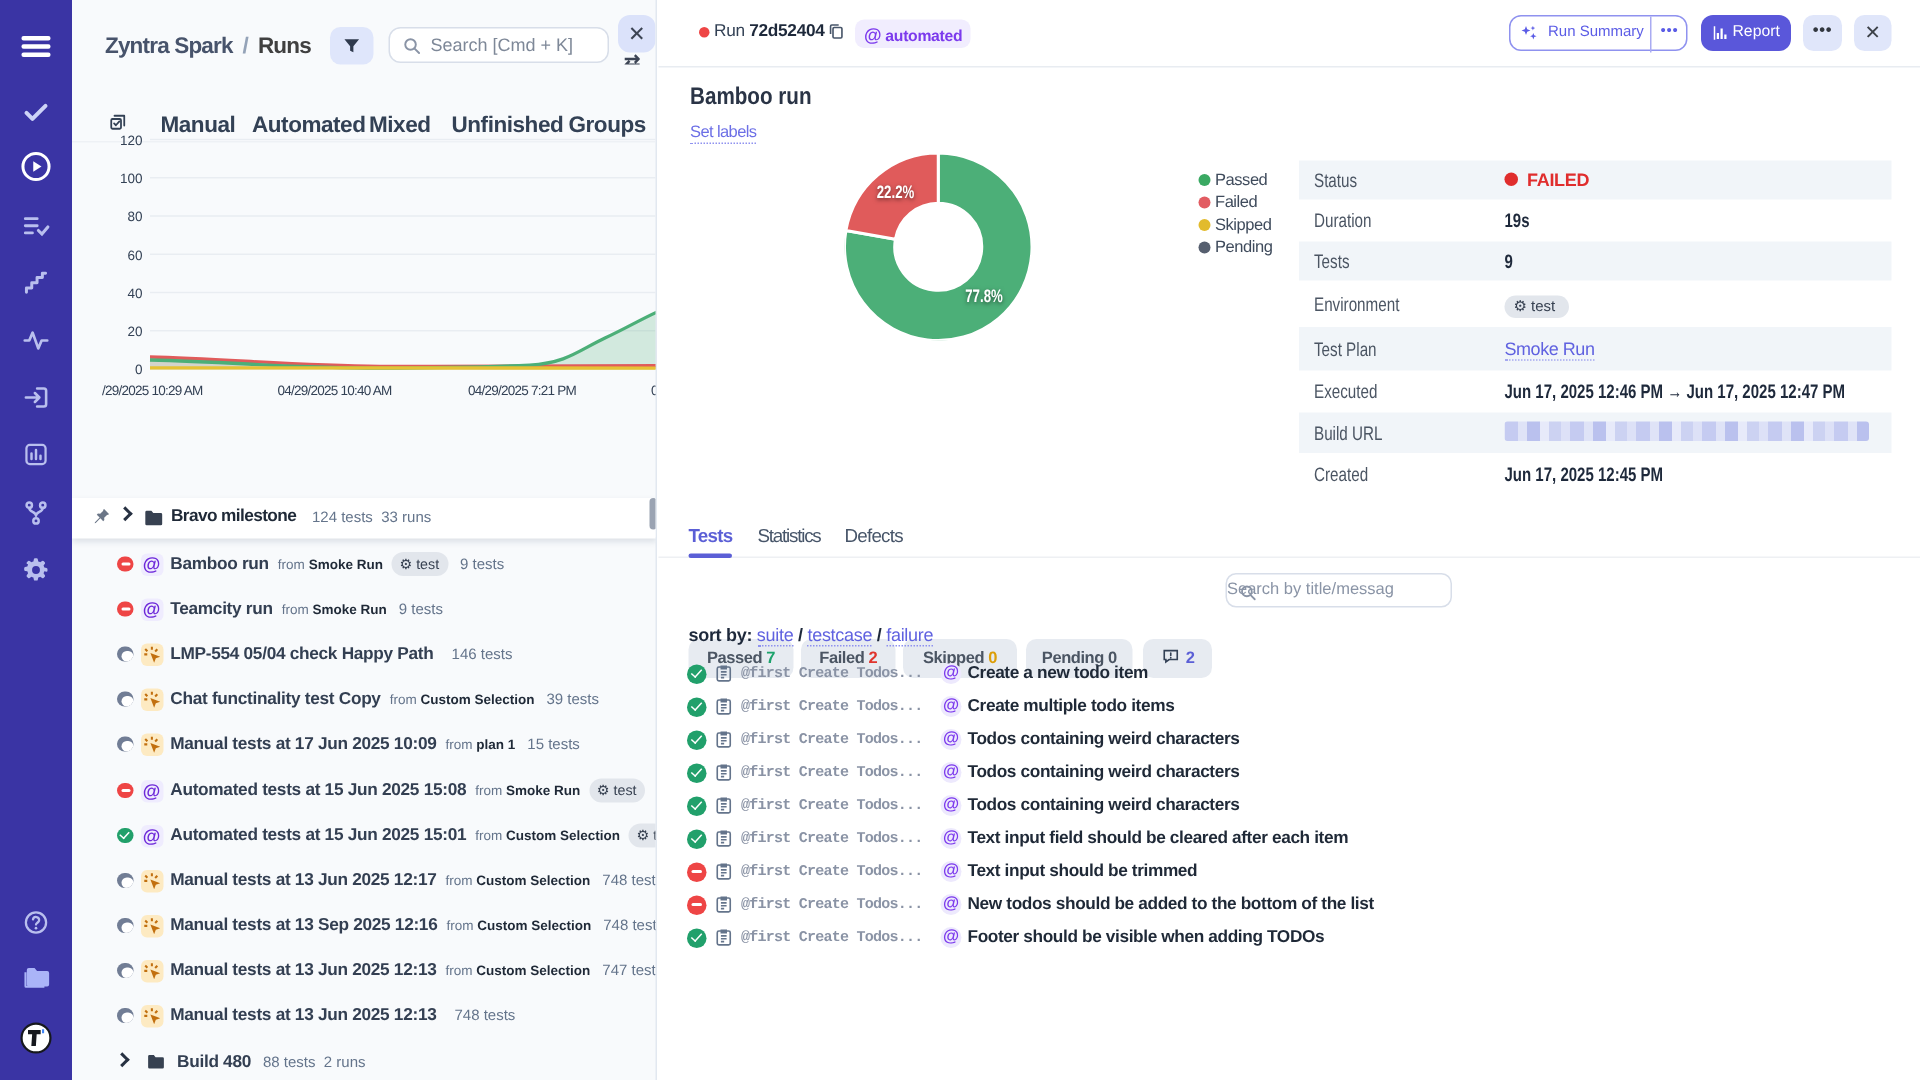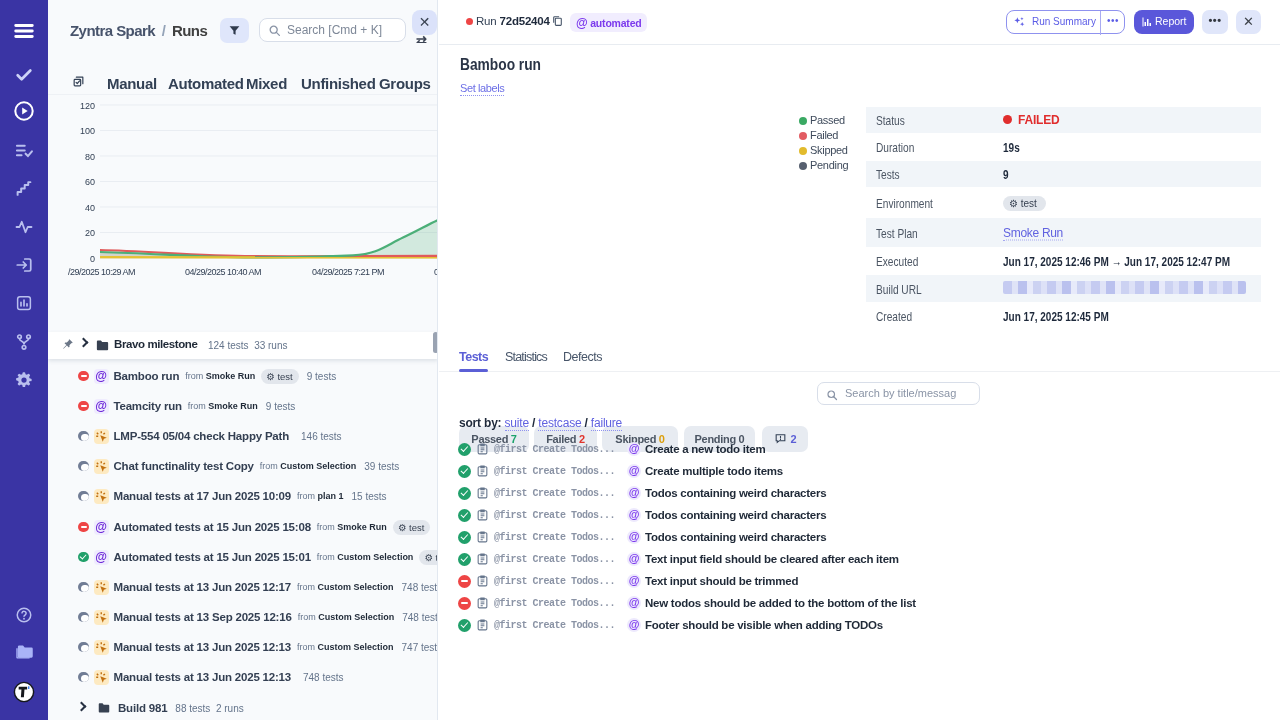--- a/index.html
+++ b/index.html
@@ -19,7 +19,7 @@
 #ltabs { position:absolute; left:0; top:68px; width:390px; height:27px; font-size:15px; letter-spacing:-.3px; color:#334155; font-weight:bold; border-bottom:1px solid #eef1f5;}
 #ltabs span { position:absolute; top:7px; }
 
-#chartwrap { position:absolute; left:0; top:96px; width:346px; height:190px; }
+#chartwrap { position:absolute; left:0; top:84px; width:346px; height:190px; }
 
 #bravo { position:absolute; left:0; top:332px; width:390px; height:27px; background:#fff; box-shadow:0 2px 4px rgba(100,116,139,.18); }
 

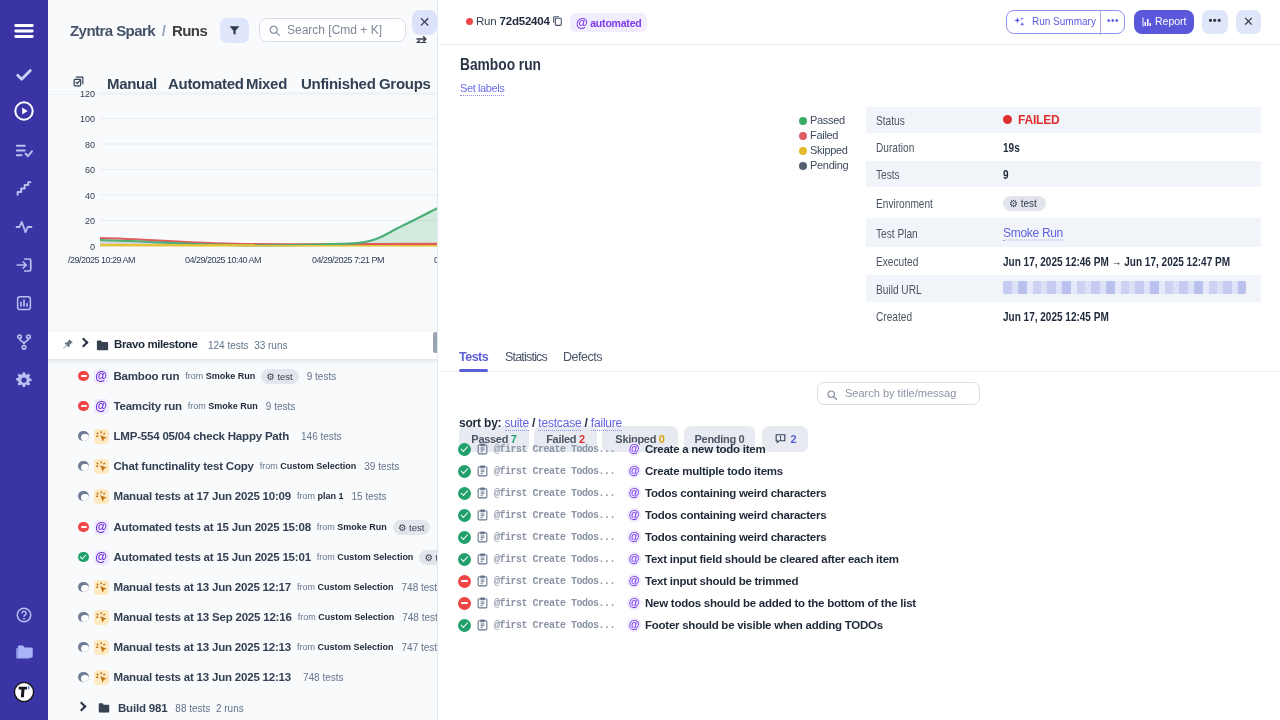--- a/index.html
+++ b/index.html
@@ -373,6 +373,14 @@
   <div style="position:absolute;left:21px;top:56px;font-size:16px;font-weight:bold;color:#2a3446;transform:scaleX(.86);transform-origin:0 50%">Bamboo run</div>
   <div style="position:absolute;left:21px;top:82px;font-size:11px;letter-spacing:-.4px;color:#6c6fe6;border-bottom:1px dotted #8f92ef;padding-bottom:1px">Set labels</div>
 
+  <div id="donut" style="position:absolute;left:124px;top:102px">
+    <svg width="125" height="125" viewBox="0 0 125 125">
+      <path d="M62.5 0 A62.5 62.5 0 1 1 0.95 51.65 L33.94 57.47 A29 29 0 1 0 62.5 33.5 Z" fill="#4caf78" stroke="#fff" stroke-width="2"></path>
+      <path d="M0.95 51.65 A62.5 62.5 0 0 1 62.5 0 L62.5 33.5 A29 29 0 0 0 33.94 57.47 Z" fill="#e05b5b" stroke="#fff" stroke-width="2"></path>
+      <text x="34" y="30" font-size="12" font-weight="bold" fill="#fff" text-anchor="middle" textLength="25" lengthAdjust="spacingAndGlyphs" style="filter:drop-shadow(0 1px 1.5px rgba(0,0,0,.55))">22.2%</text>
+      <text x="93" y="99" font-size="12" font-weight="bold" fill="#fff" text-anchor="middle" textLength="25" lengthAdjust="spacingAndGlyphs" style="filter:drop-shadow(0 1px 1.5px rgba(0,0,0,.55))">77.8%</text>
+    </svg>
+  </div>
 
   <div id="legend" style="position:absolute;left:360px;top:114px;font-size:11px;letter-spacing:-.3px;color:#3f4b5c">
     <div style="margin-bottom:3px"><span style="display:inline-block;width:8px;height:8px;border-radius:50%;background:#3aa963;margin-right:3px;vertical-align:-1px"></span>Passed</div>

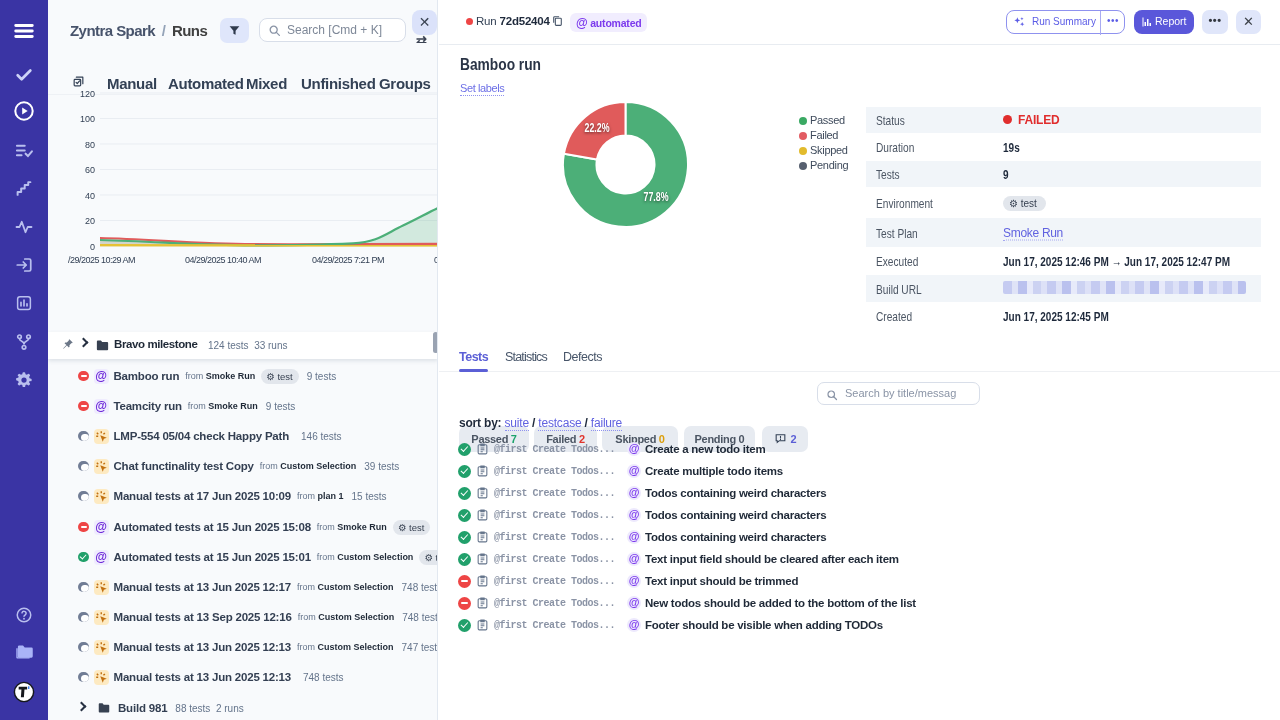--- a/index.html
+++ b/index.html
@@ -440,7 +440,7 @@
           <path d="M4 5h16v11H10l-4 3v-3H4z"></path>
           <path d="M12 8v3M12 13.5v.5" stroke-linecap="round"></path>
         </svg><b style="color:#5b5fd6">2</b></span>
-    <span style="position:absolute;left:378px;top:1px;width:163px;height:23px;background:#fff;border:1px solid #d8dee9;border-radius:7px;font-size:11px;color:#8a94a6;line-height:21px;padding-left:27px;overflow:hidden;white-space:nowrap">Search by title/messag<svg style="position:absolute;left:8px;top:6px" width="12" height="12" viewBox="0 0 24 24" fill="none" stroke="#8a94a6" stroke-width="2.4">
+    <span style="position:absolute;left:378px;top:1px;width:151px;height:23px;background:#fff;border:1px solid #d8dee9;border-radius:7px;font-size:11px;color:#8a94a6;line-height:21px;overflow:hidden;white-space:nowrap">Search by title/messag<svg style="position:absolute;left:8px;top:6px" width="12" height="12" viewBox="0 0 24 24" fill="none" stroke="#8a94a6" stroke-width="2.4">
           <circle cx="10.5" cy="10.5" r="6.5"></circle>
           <path d="M15.5 15.5L21 21" stroke-linecap="round"></path>
         </svg></span>

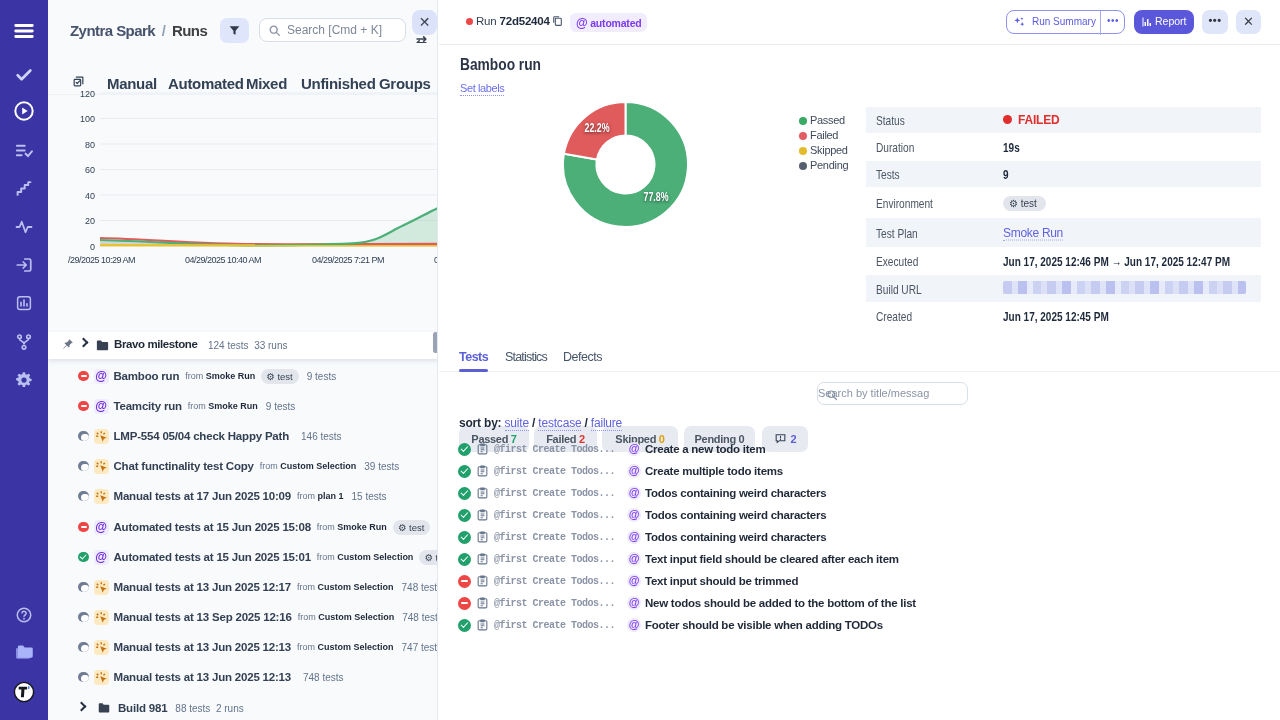--- a/index.html
+++ b/index.html
@@ -268,7 +268,7 @@
         <svg width="14" height="14" viewBox="0 0 24 24" fill="#374151" style="margin-right:7px">
           <path d="M3 5.5A1.5 1.5 0 0 1 4.5 4h5l2 2.5h8A1.5 1.5 0 0 1 21 8v10a1.5 1.5 0 0 1-1.5 1.5h-15A1.5 1.5 0 0 1 3 18z"></path>
         </svg>
-        <span class="rt">Build 981</span>
+        <span class="rt">Build 480</span>
         <span class="cnt">88 tests&nbsp;&nbsp;2 runs</span>
       </div>
   </div>

